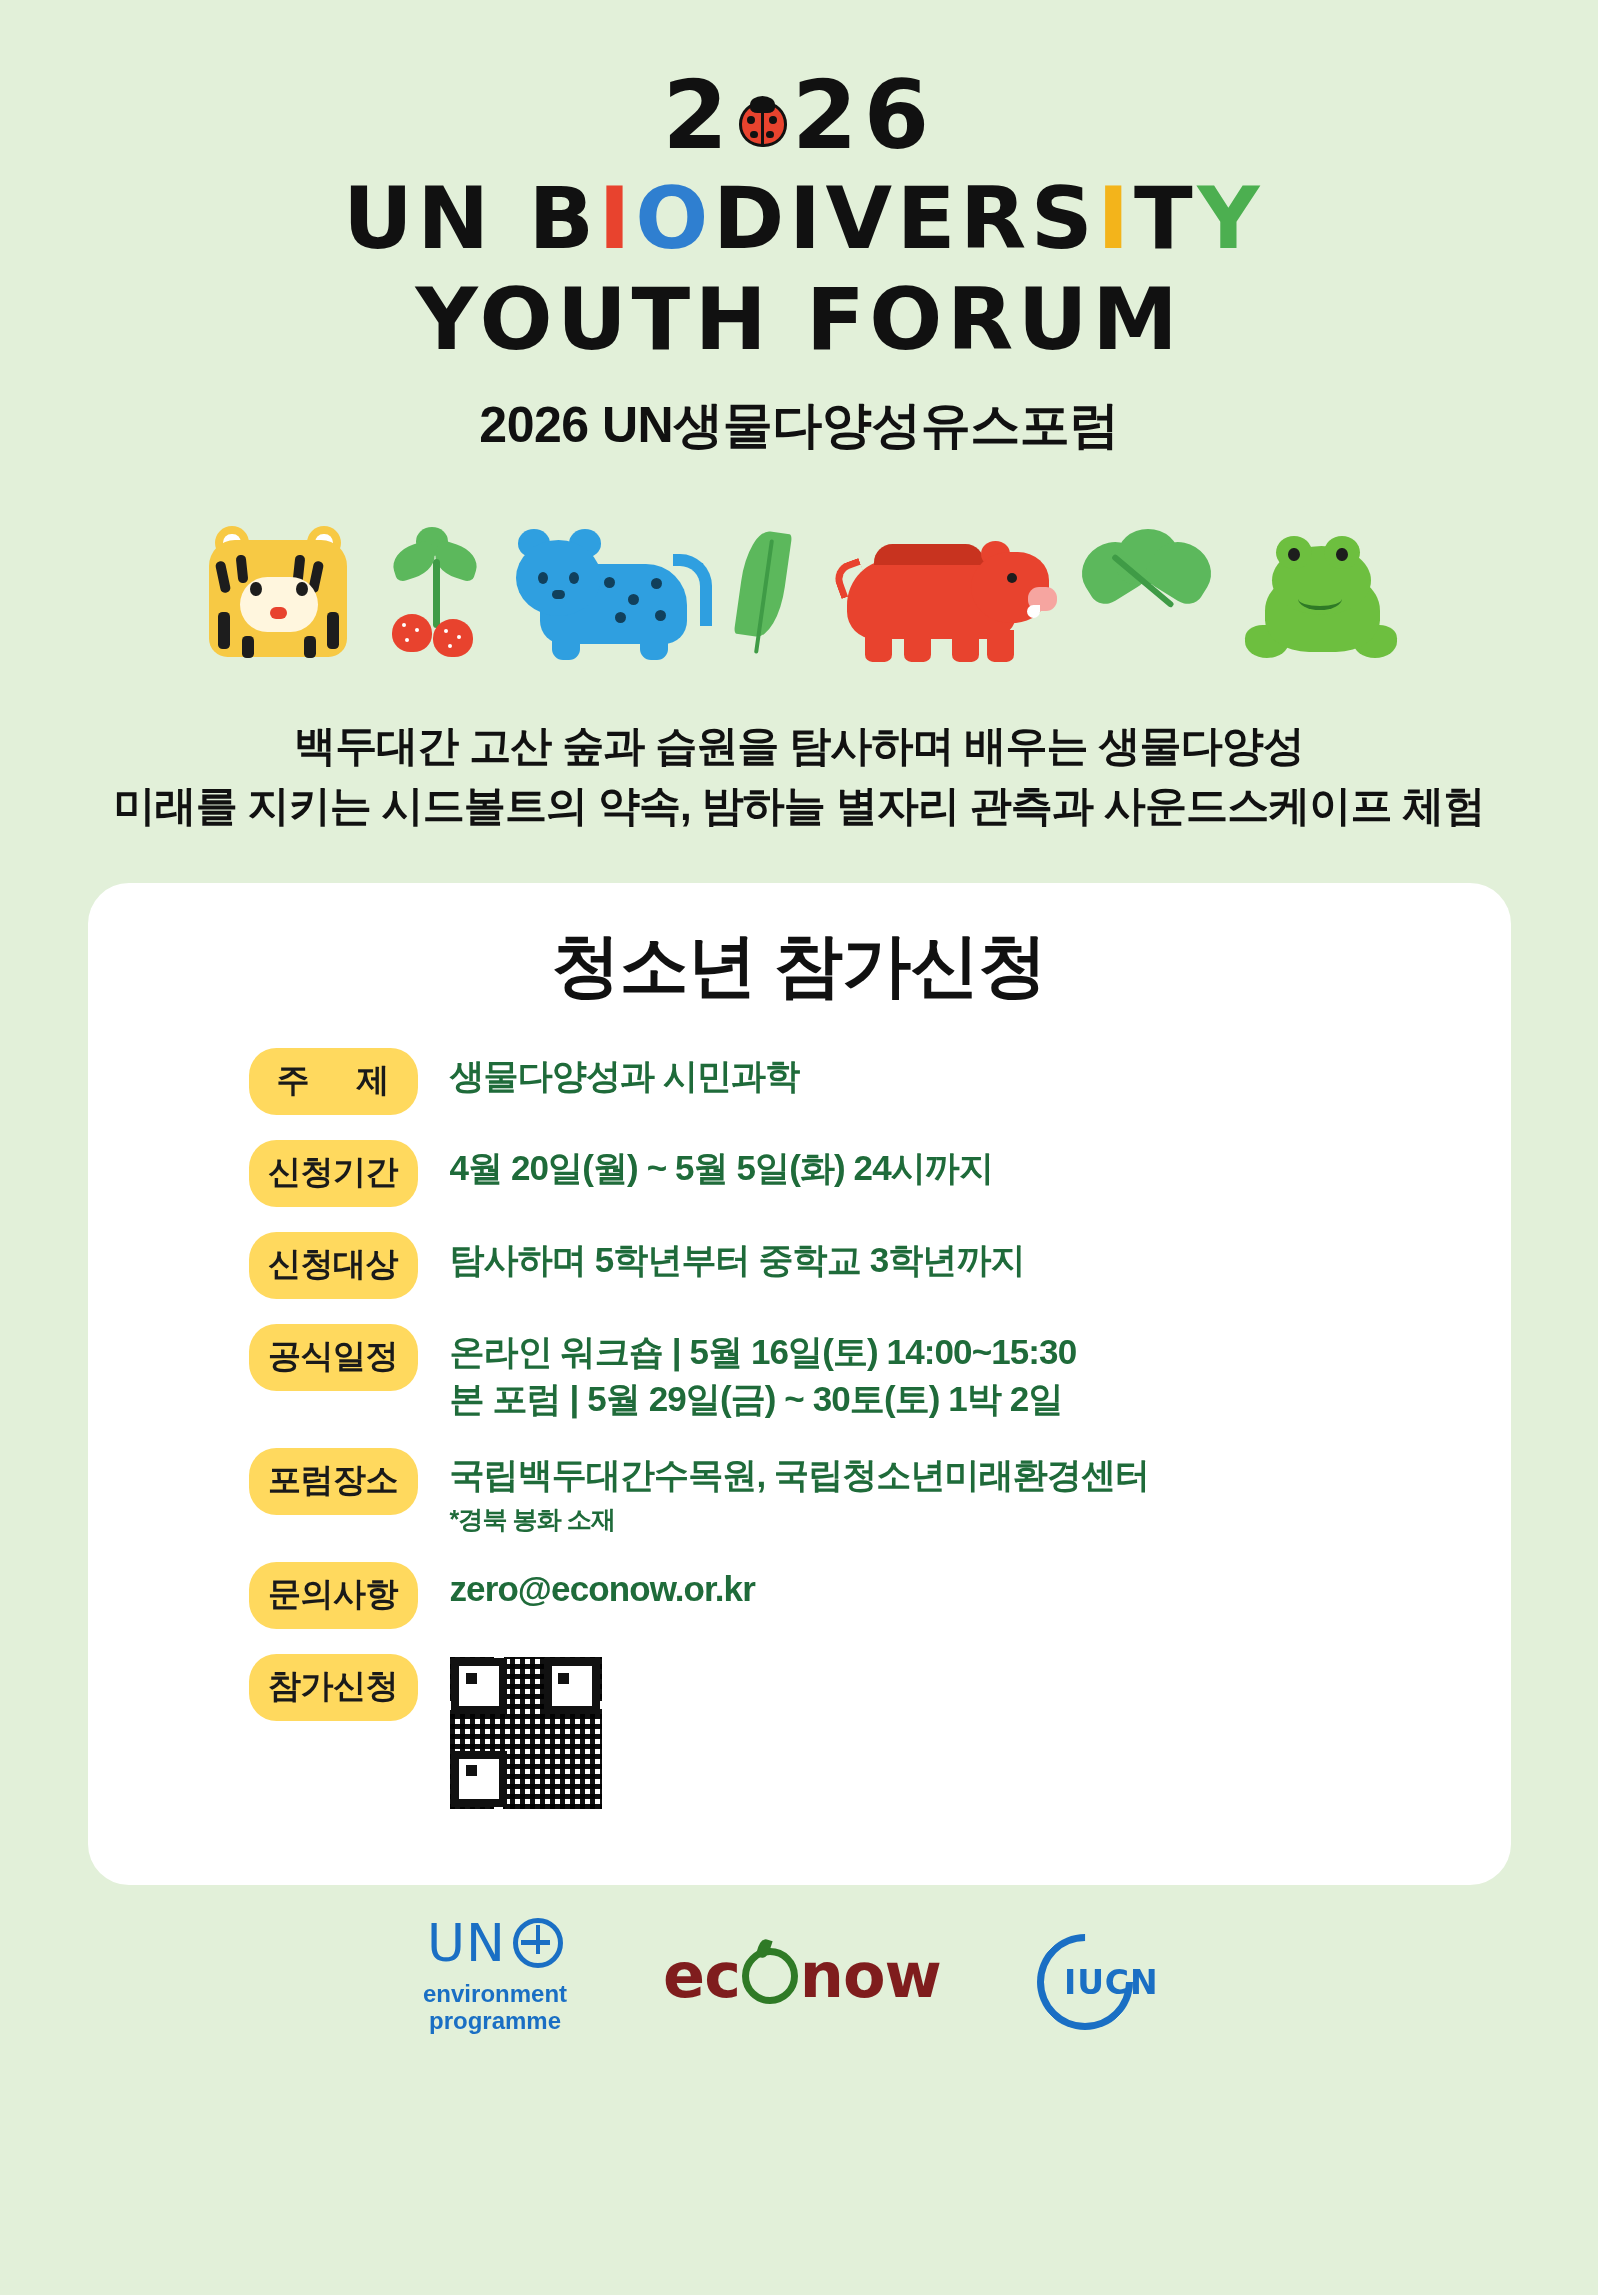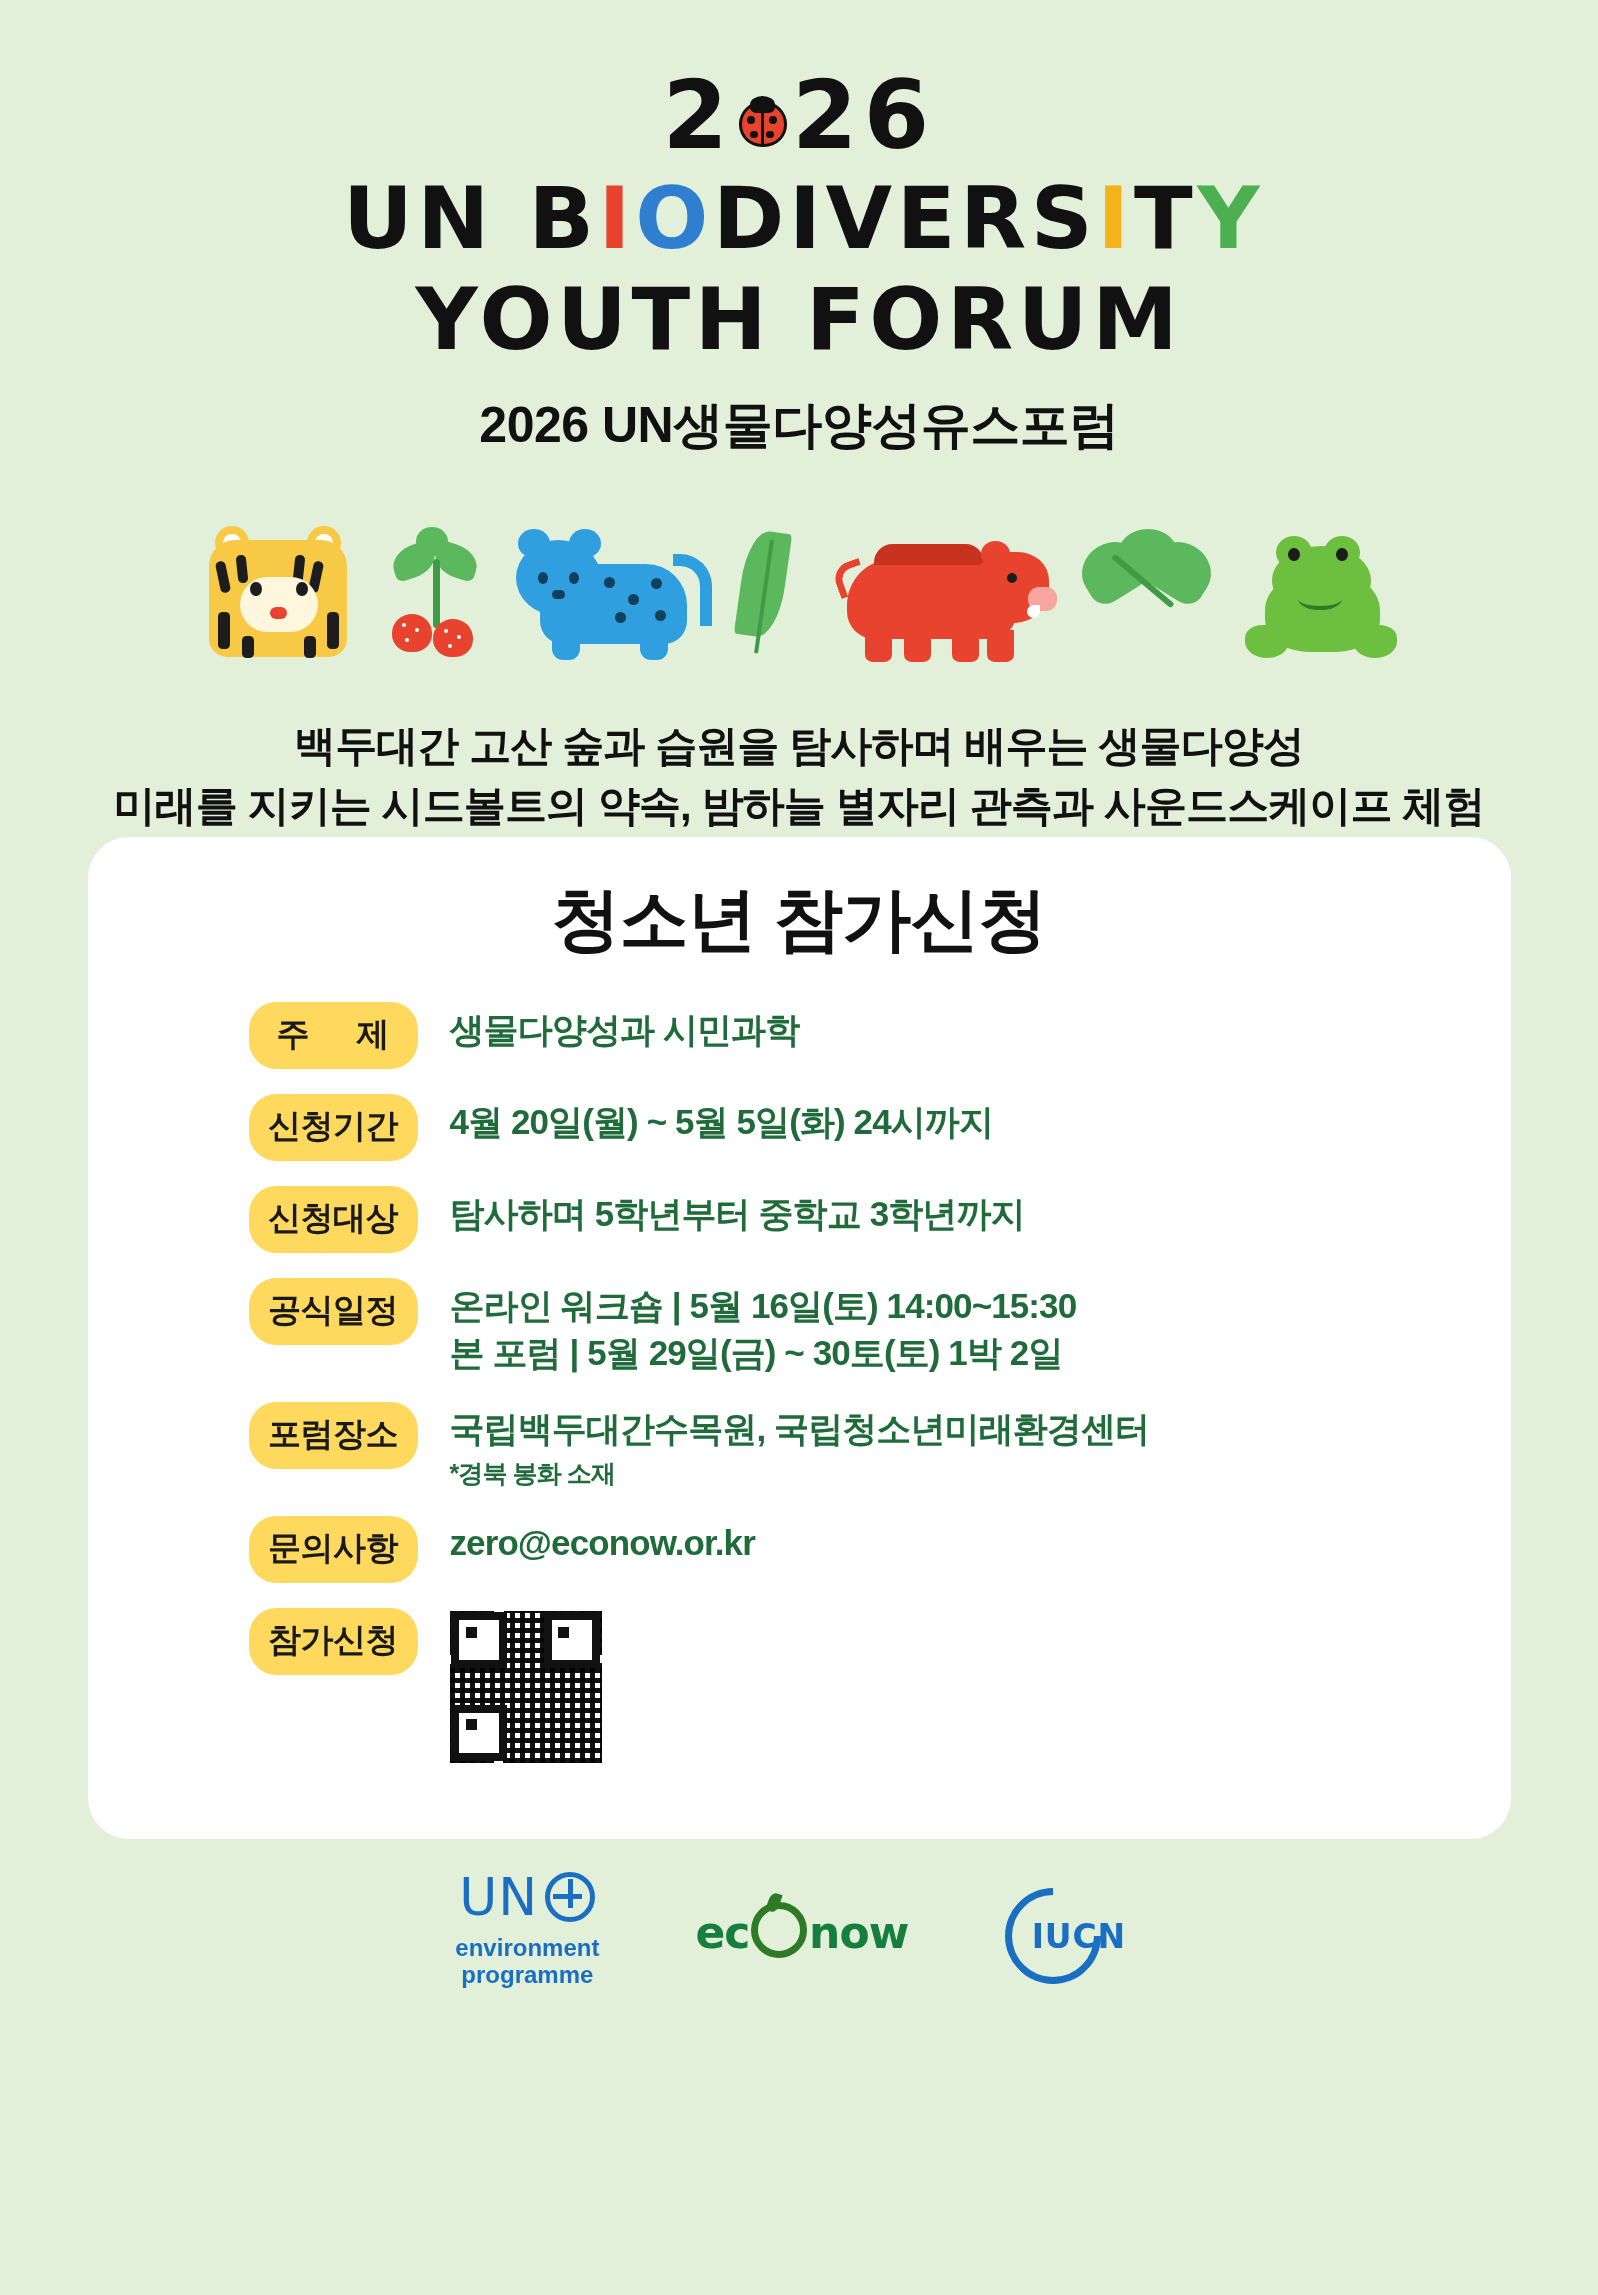--- a/index.html
+++ b/index.html
@@ -380,6 +380,7 @@
 
   
   .card {
+    margin-top: 46px;
     width: 1423px;
     background: #ffffff;
     border-radius: 41px;

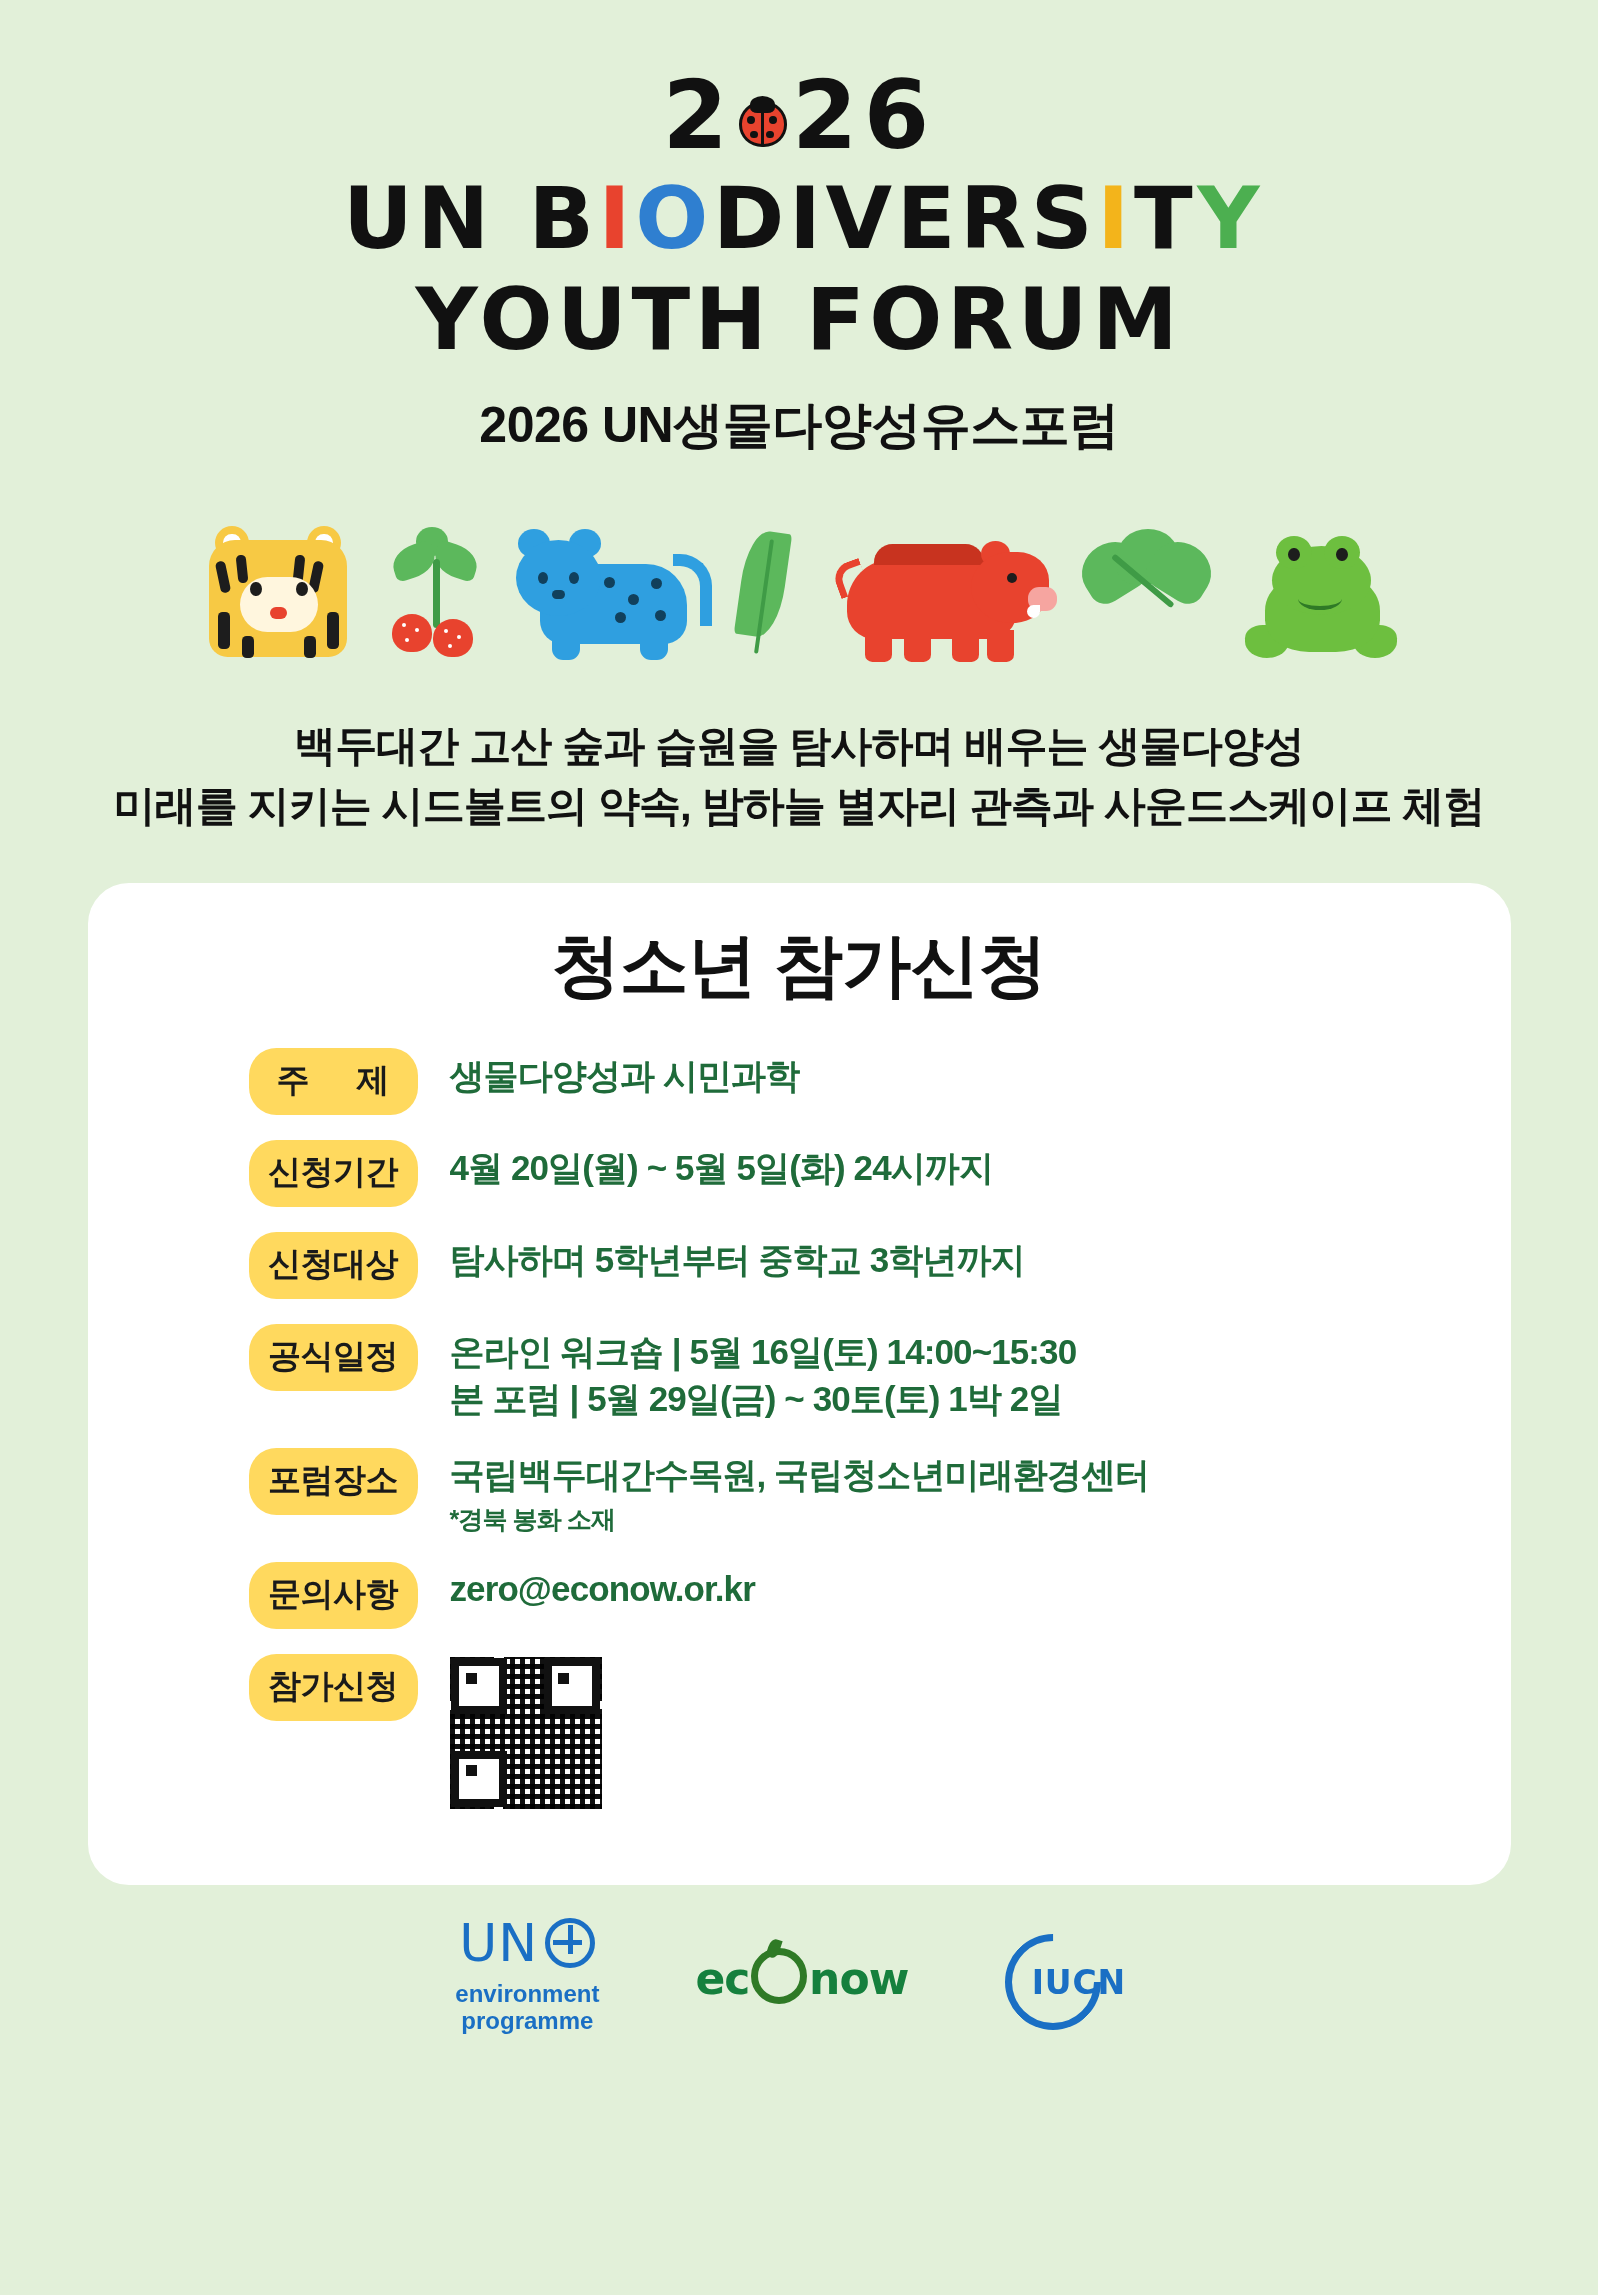--- a/index.html
+++ b/index.html
@@ -516,12 +516,12 @@
   }
   .logo-econow {
     font-family: "DejaVu Sans", sans-serif;
-    font-size: 44px;
-    font-weight: bold;
-    color: #15803d;
+    font-size: 62px;
+    font-weight: bold;
+    color: #7f1d1d;
     letter-spacing: -0.9px;
     display: flex;
-    align-items: flex-end;
+    align-items: center;
   }
   .logo-econow .o-leaf {
     width: 42px; height: 42px;

